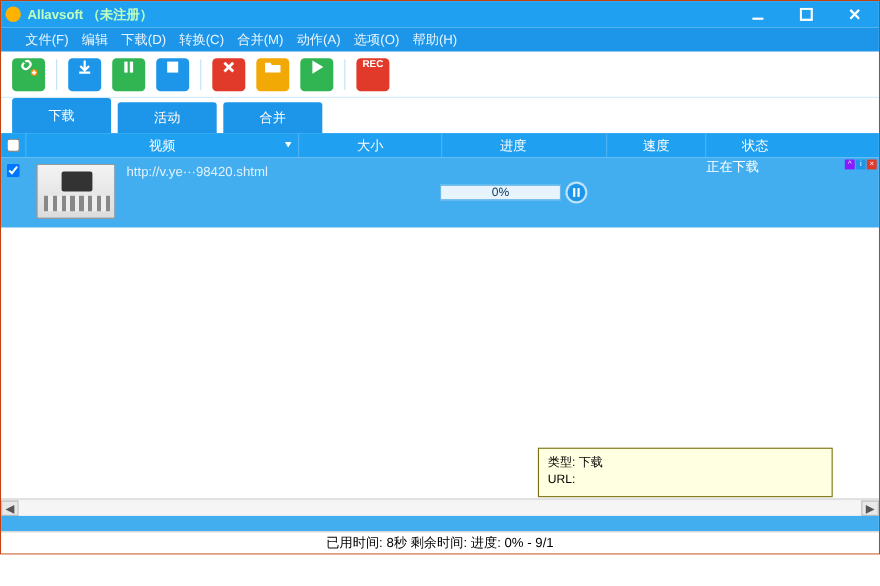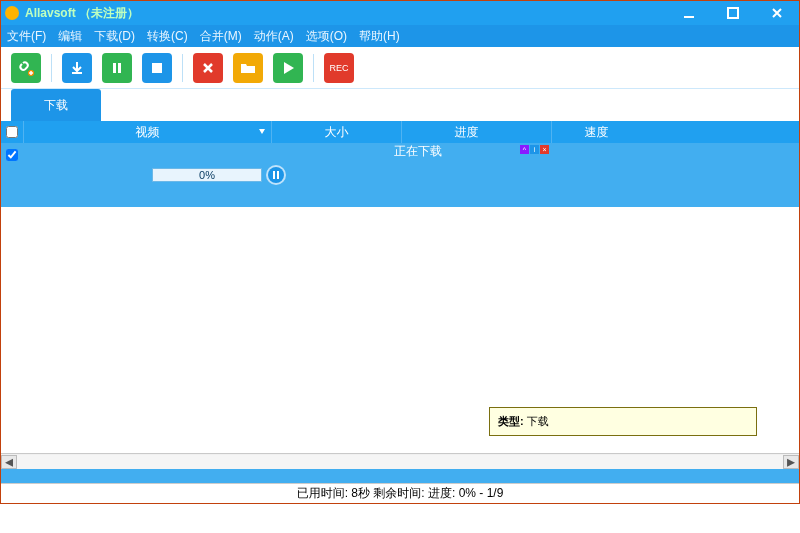--- a/index.html
+++ b/index.html
@@ -10,7 +10,7 @@
   .titlebar .spacer { flex: 1; }
   .titlebar .winbtn { width: 44px; height: 24px; display: flex; align-items: center; justify-content: center; color: #fff; }
   .titlebar .winbtn svg { width: 12px; height: 12px; }
-  .menubar { background: #1d95e8; height: 22px; display: flex; align-items: center; padding-left: 6px; gap: 12px; color: #eaf6ff; font-size: 12px; }
+  .menubar { background: #1d95e8; height: 22px; display: flex; align-items: center; padding-left: 22px; gap: 12px; color: #eaf6ff; font-size: 12px; }
   .menubar .menuitem { cursor: default; }
   .toolbar { background: #fff; height: 42px; border-bottom: 1px solid #cde8fb; display: flex; align-items: center; padding-left: 10px; gap: 10px; }
   .tbtn { width: 30px; height: 30px; border-radius: 4px; display: flex; align-items: center; justify-content: center; color: #fff; font-weight: normal; }

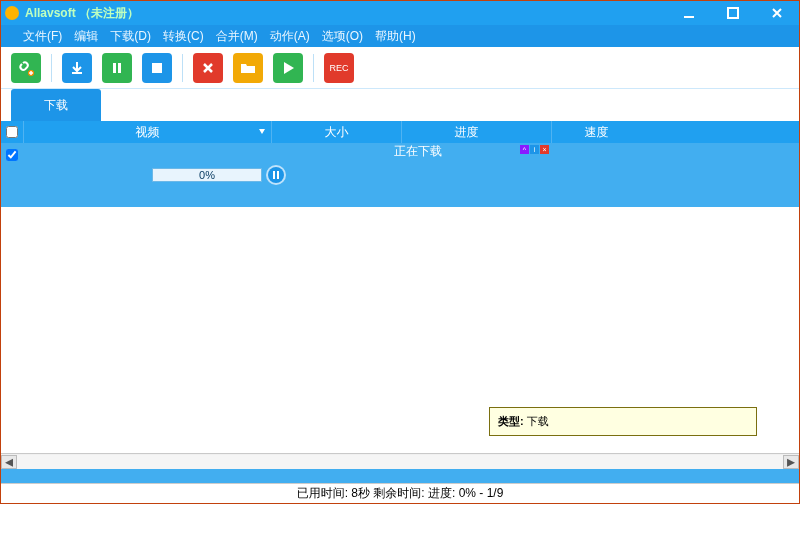--- a/index.html
+++ b/index.html
@@ -13,7 +13,7 @@
   .menubar { background: #1d95e8; height: 22px; display: flex; align-items: center; padding-left: 22px; gap: 12px; color: #eaf6ff; font-size: 12px; }
   .menubar .menuitem { cursor: default; }
   .toolbar { background: #fff; height: 42px; border-bottom: 1px solid #cde8fb; display: flex; align-items: center; padding-left: 10px; gap: 10px; }
-  .tbtn { width: 30px; height: 30px; border-radius: 4px; display: flex; align-items: center; justify-content: center; color: #fff; font-weight: normal; }
+  .tbtn { width: 30px; height: 30px; border-radius: 4px; display: flex; align-items: flex-start; justify-content: center; color: #fff; font-weight: bold; }
   .tbtn svg { width: 16px; height: 16px; fill: #fff; }
   .sep { width: 1px; height: 28px; background: #bde0f7; }
   .tabs { background: #fff; height: 32px; display: flex; padding-left: 10px; gap: 6px; }

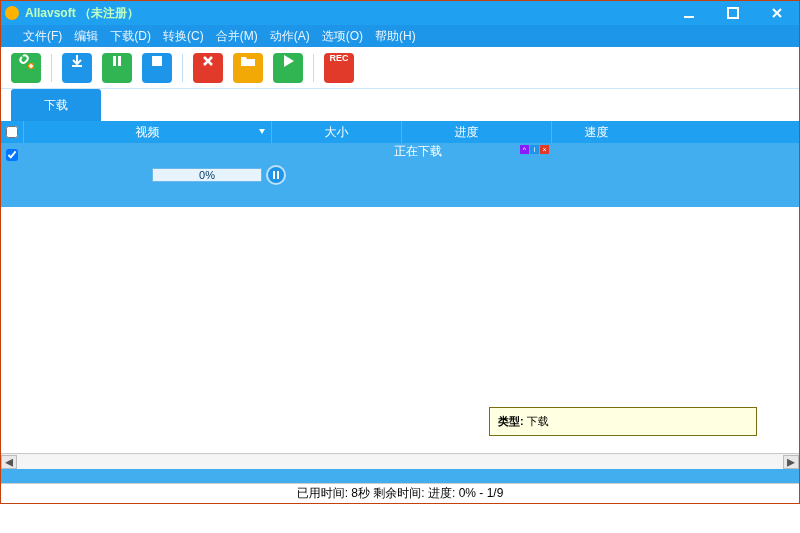--- a/index.html
+++ b/index.html
@@ -142,6 +142,7 @@
 
   <div class="tabs">
     <div class="tab active">下载</div>
+    <div class="tab">活动</div>
   </div>
 
   <div class="colheader">

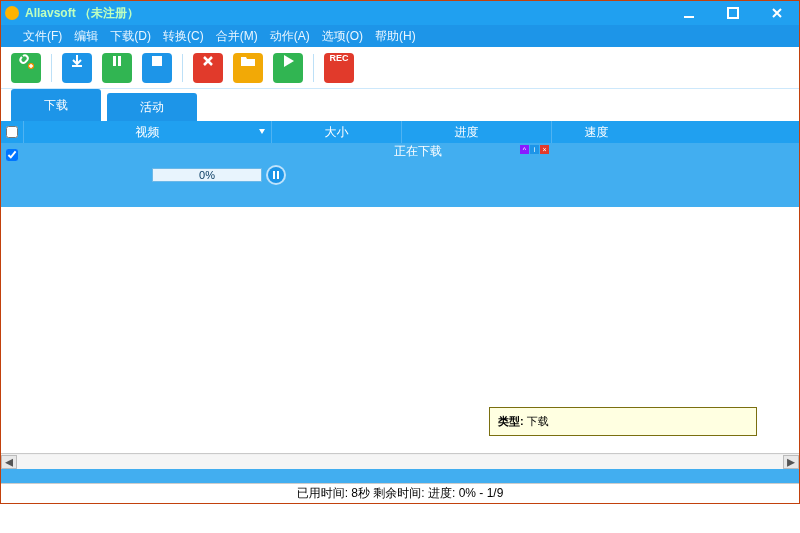--- a/index.html
+++ b/index.html
@@ -143,6 +143,7 @@
   <div class="tabs">
     <div class="tab active">下载</div>
     <div class="tab">活动</div>
+    <div class="tab">合并</div>
   </div>
 
   <div class="colheader">

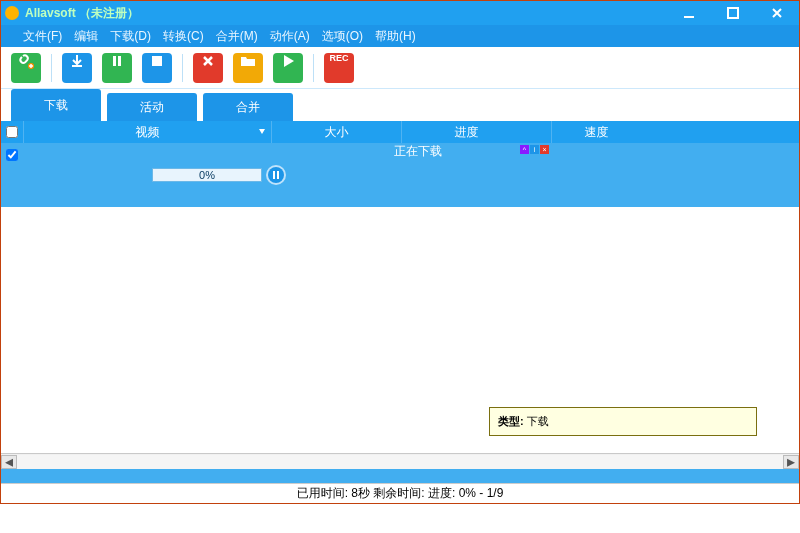--- a/index.html
+++ b/index.html
@@ -157,6 +157,7 @@
     <div class="col col-size">大小</div>
     <div class="col col-prog">进度</div>
     <div class="col col-speed">速度</div>
+    <div class="col col-status">状态</div>
   </div>
 
   <div class="row">

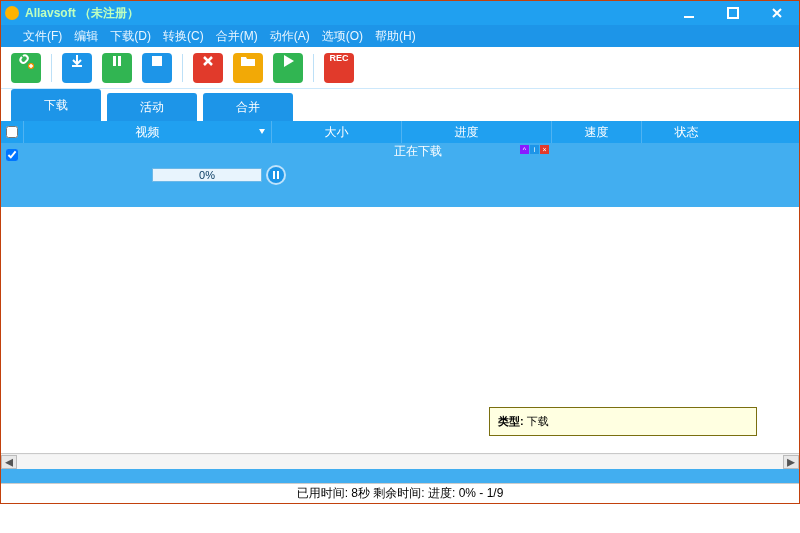--- a/index.html
+++ b/index.html
@@ -164,6 +164,10 @@
     <div class="cell-chk">
       <input type="checkbox" checked="" style="">
     </div>
+    <div class="cell-video">
+      <div class="thumb"></div>
+      <span style="color:#dff1ff">http://v.ye···98420.shtml</span>
+    </div>
     <div class="cell-size"></div>
     <div class="cell-prog">
       <div class="progwrap">

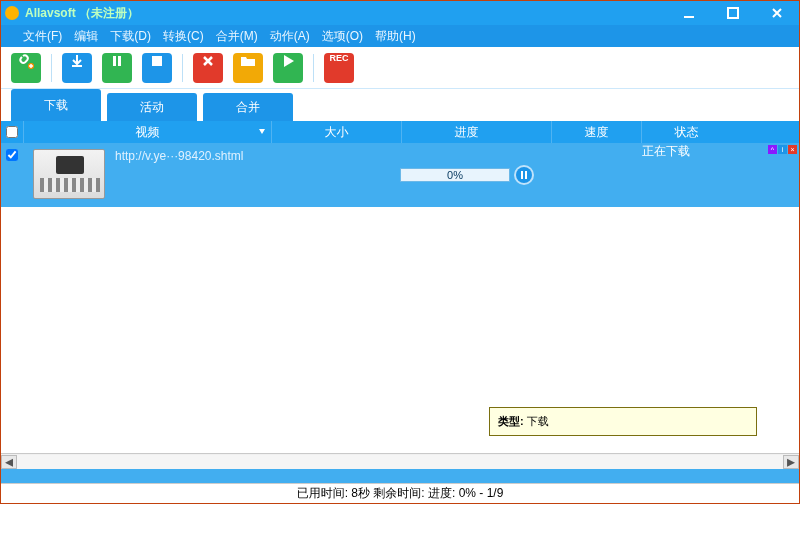--- a/index.html
+++ b/index.html
@@ -48,7 +48,7 @@
   .corner-icons { position:absolute; right:2px; top:2px; display:flex; gap:1px; }
   .ci { width:9px;height:9px; font-size:7px; color:#fff; display:flex;align-items:center;justify-content:center; }
   .tooltip { position:absolute; left:488px; top:200px; width:268px; background:#ffffe1; border:1px solid #7a6f10; padding:6px 8px; font-size:11px; color:#000; line-height:1.4; z-index:5; }
-  .tooltip b { font-weight:bold; }
+  .tooltip b { font-weight:normal; }
   .list-area { flex:1; background:#fff; position:relative; overflow:hidden; }
   .hscroll { height:16px; background:#f0f0f0; border-top:1px solid #c9c9c9; display:flex; align-items:center; }
   .hscroll .arrow { width:16px; height:14px; display:flex;align-items:center;justify-content:center; color:#555; background:#e8e8e8; border:1px solid #bbb; }

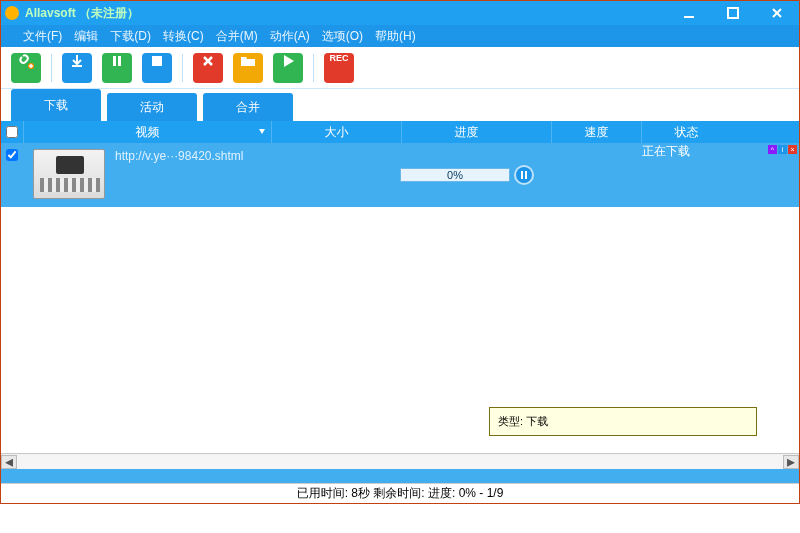--- a/index.html
+++ b/index.html
@@ -196,6 +196,7 @@
   <div class="list-area">
     <div class="tooltip">
       <div><b>类型:</b> <span>下载</span></div>
+      <div><b>URL:</b></div>
     </div>
   </div>
 

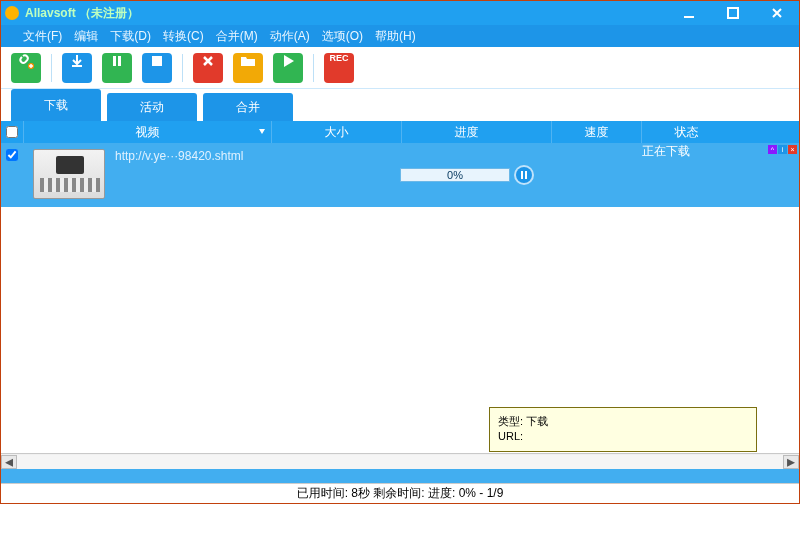--- a/index.html
+++ b/index.html
@@ -207,7 +207,7 @@
   </div>
   <div class="statusbar"></div>
   <div class="footer">
-    <span>已用时间:  8秒 剩余时间:  进度:  0% - 1/9</span>
+    <span>已用时间:  8秒 剩余时间:  进度:  0% - 9/1</span>
   </div>
 
 </div>

